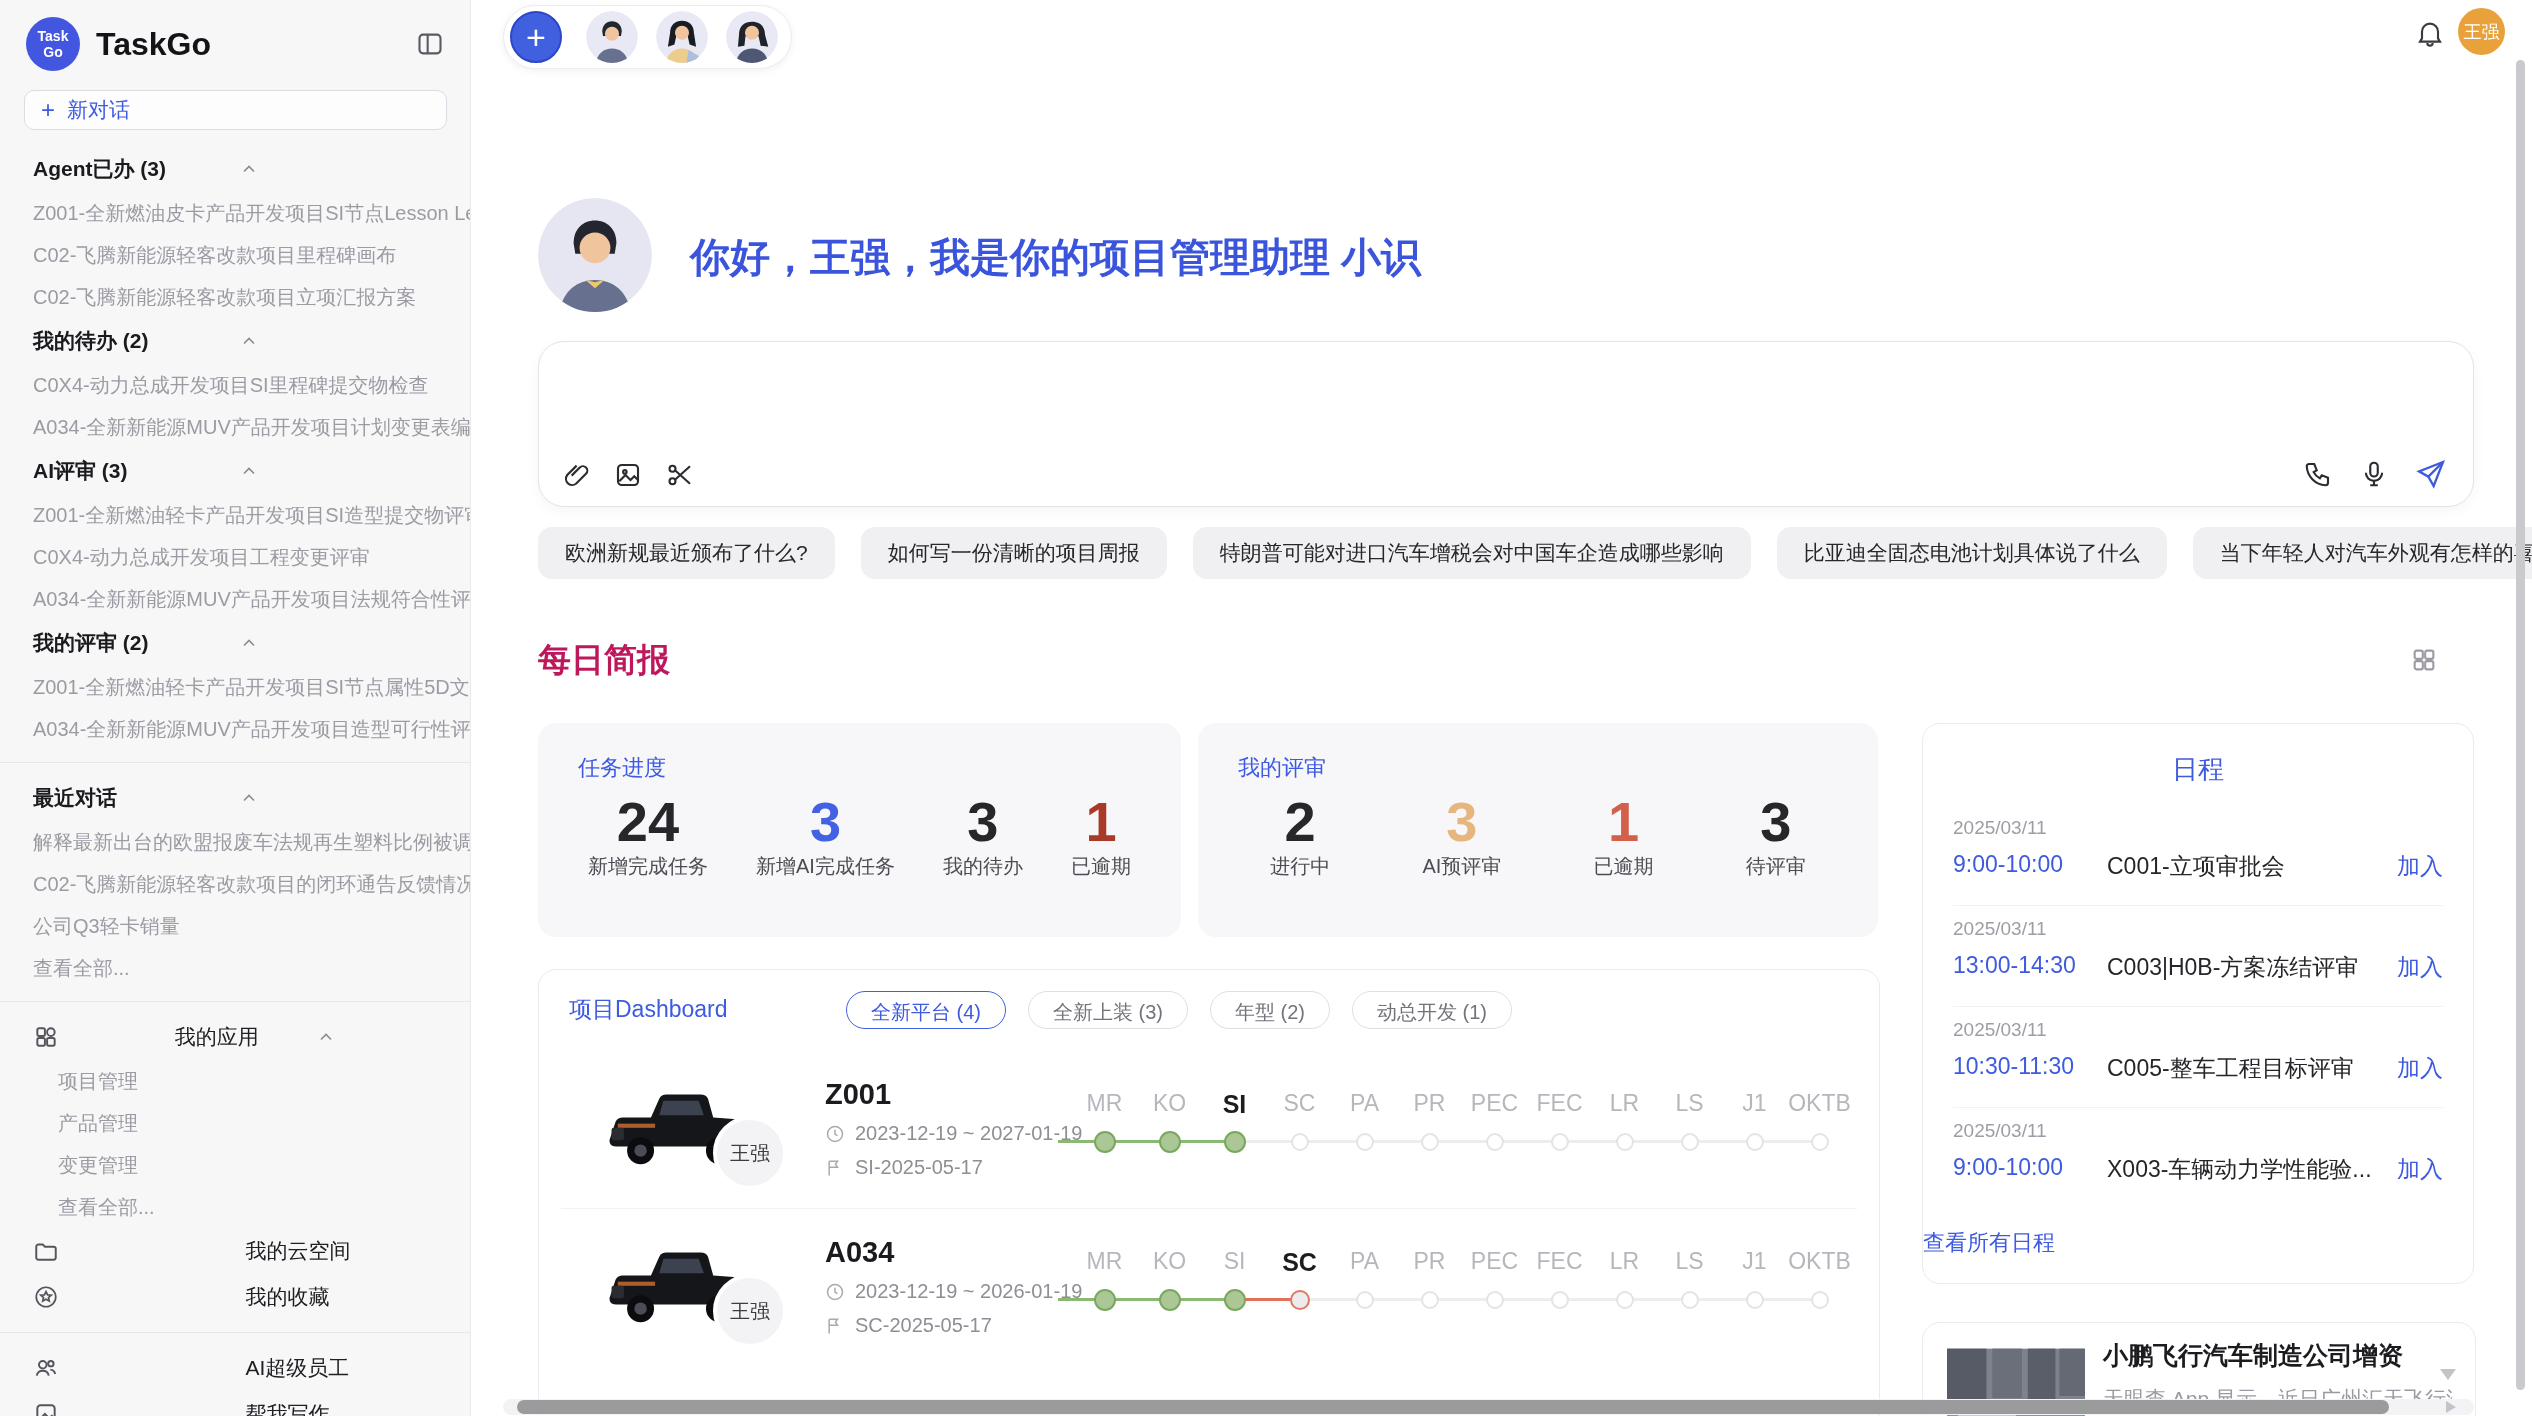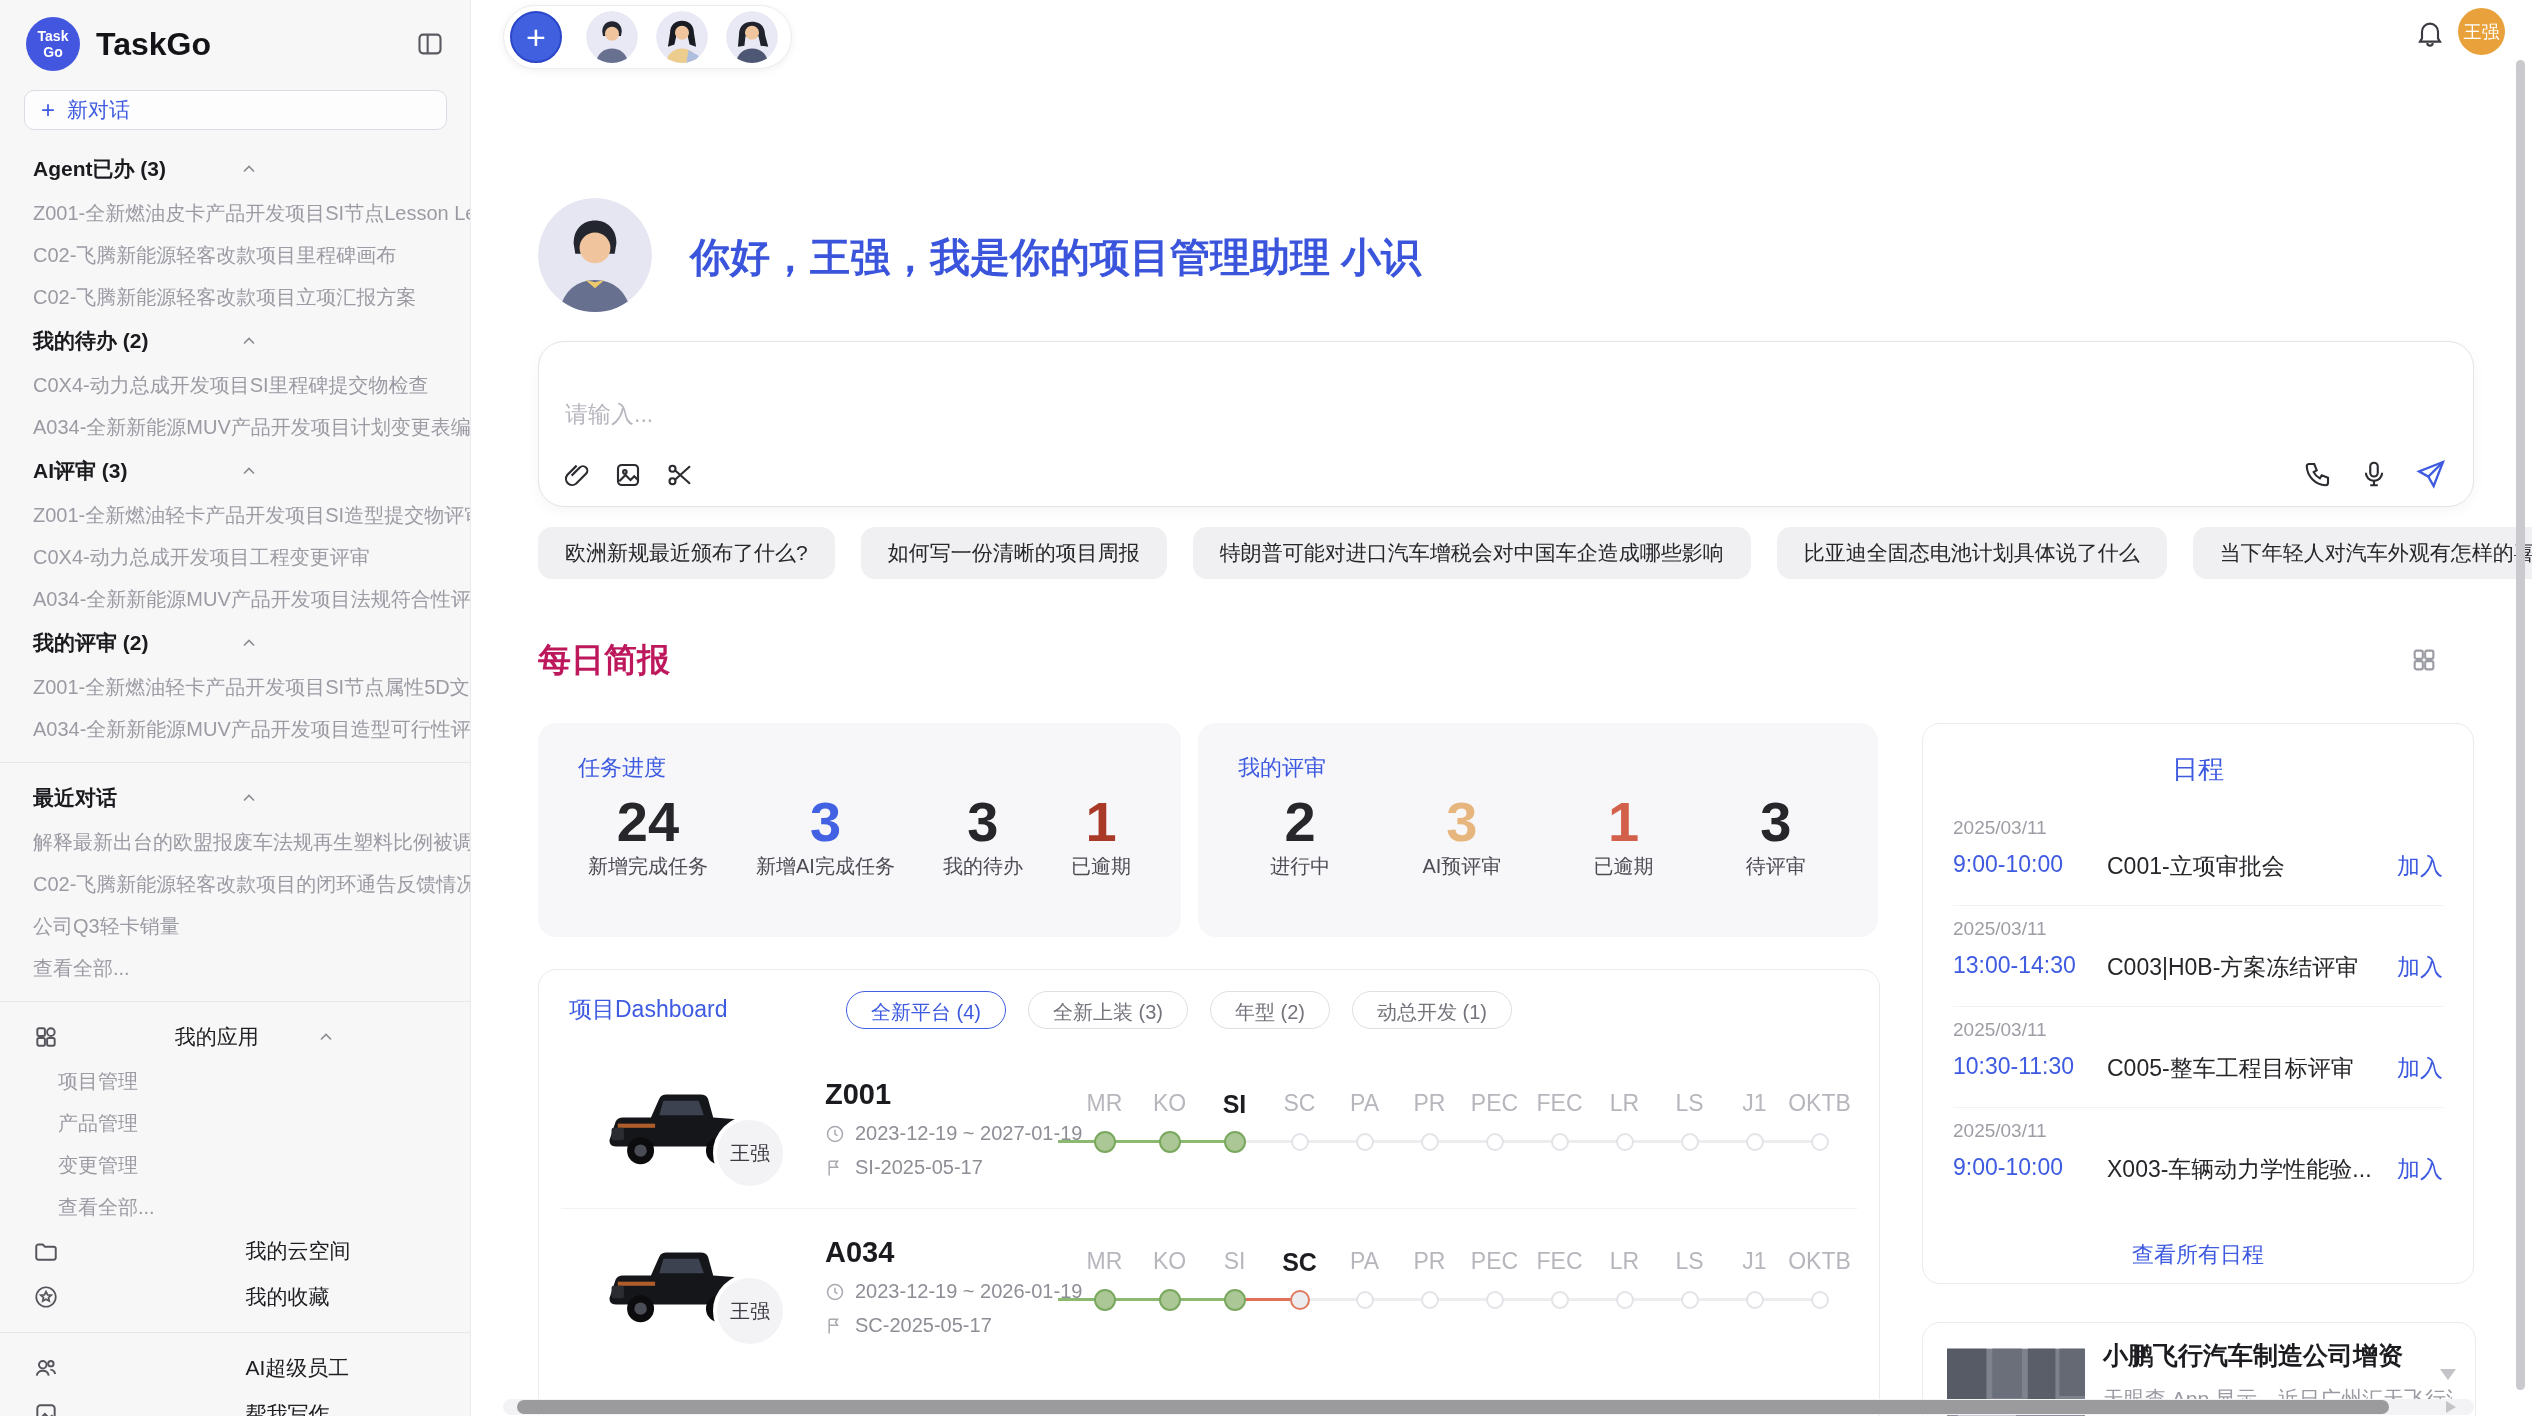--- a/index.html
+++ b/index.html
@@ -330,7 +330,6 @@
 <div class="abs greet-text">你好，王强，我是你的项目管理助理 小识</div>
 
 <div class="abs composer">
-  <input type="text" placeholder="请输入..." style="">
   <div class="ci-left">
     <span class="cicon">
         <svg width="30" height="30" viewBox="0 0 24 24" fill="none" stroke="currentColor" stroke-width="1.7">

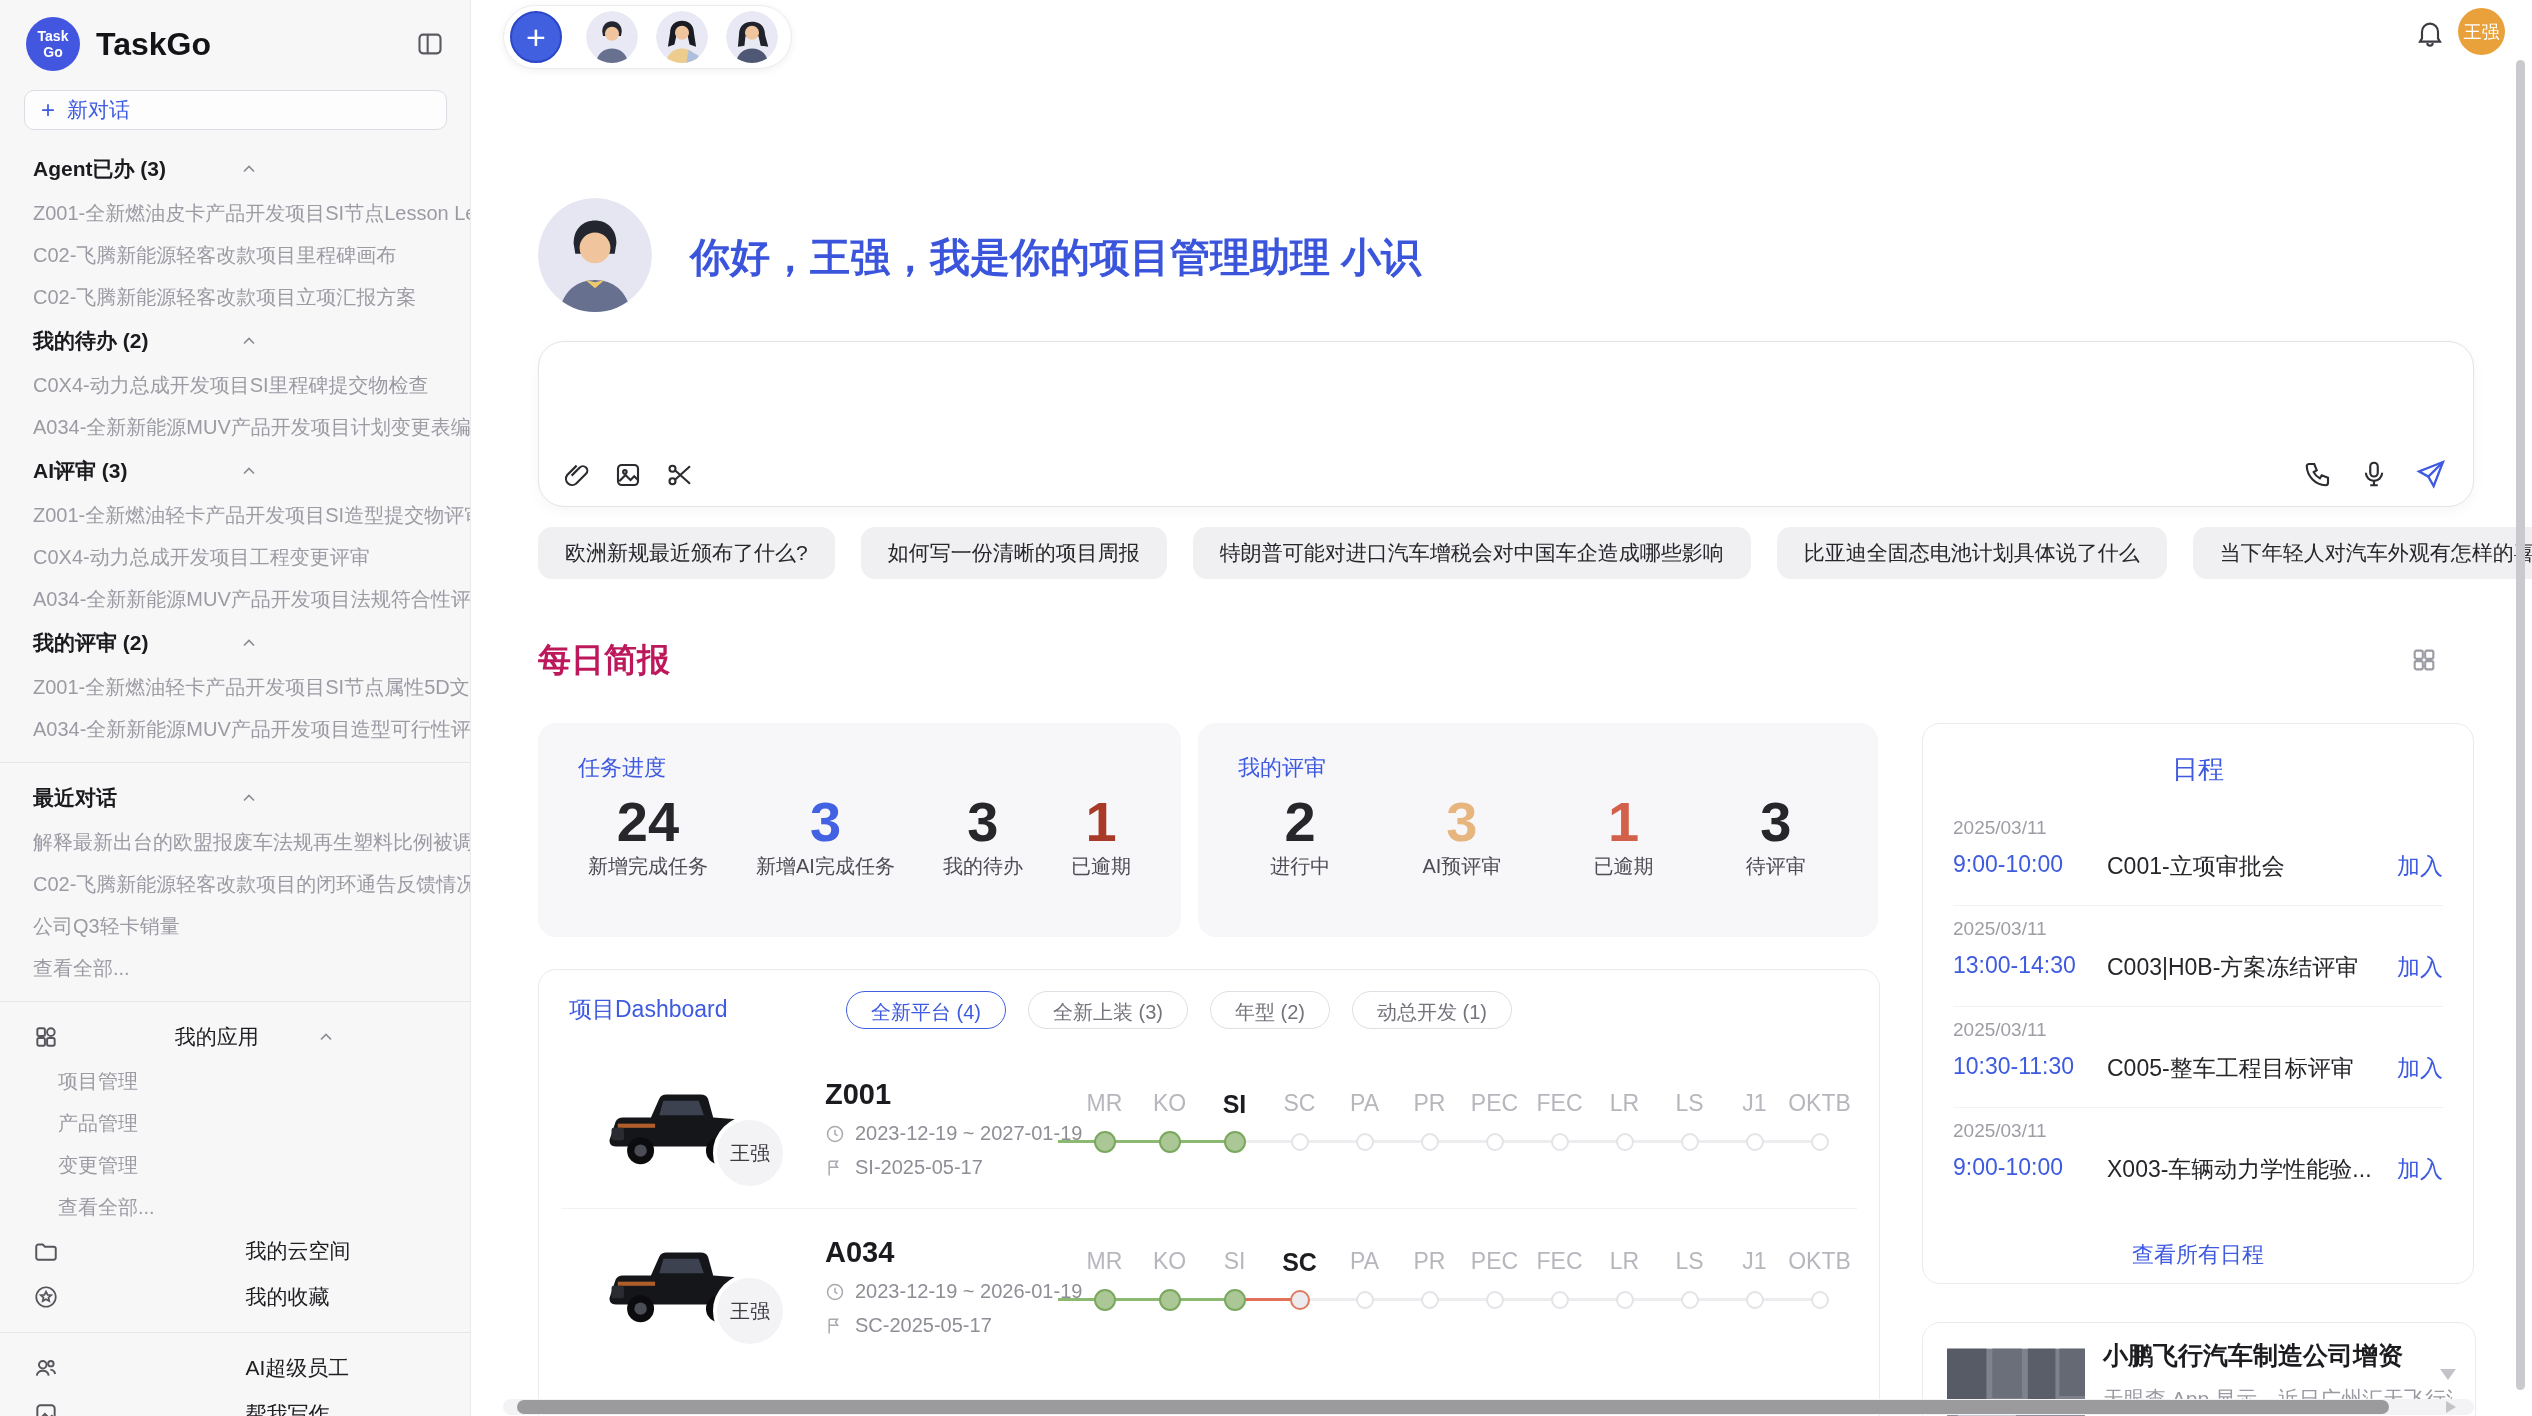--- a/index.html
+++ b/index.html
@@ -121,7 +121,7 @@
   .s-time{position:absolute;left:0;top:46px;font-size:23px;color:#3d5ae0}
   .s-name{position:absolute;left:154px;top:46px;font-size:23px;color:#26262a;white-space:nowrap}
   .s-join{position:absolute;right:0;top:46px;font-size:23px;color:#3d5ae0;cursor:pointer}
-  .sched-footer{text-align:center;margin-top:32px;font-size:22px;color:#3d5ae0;cursor:pointer}
+  .sched-footer{margin-top:20px;font-size:22px;color:#3d5ae0;cursor:pointer}
 
   
   .news{left:1922px;top:1322px;width:552px;height:140px;background:#fff;border:1px solid #ebebef;

